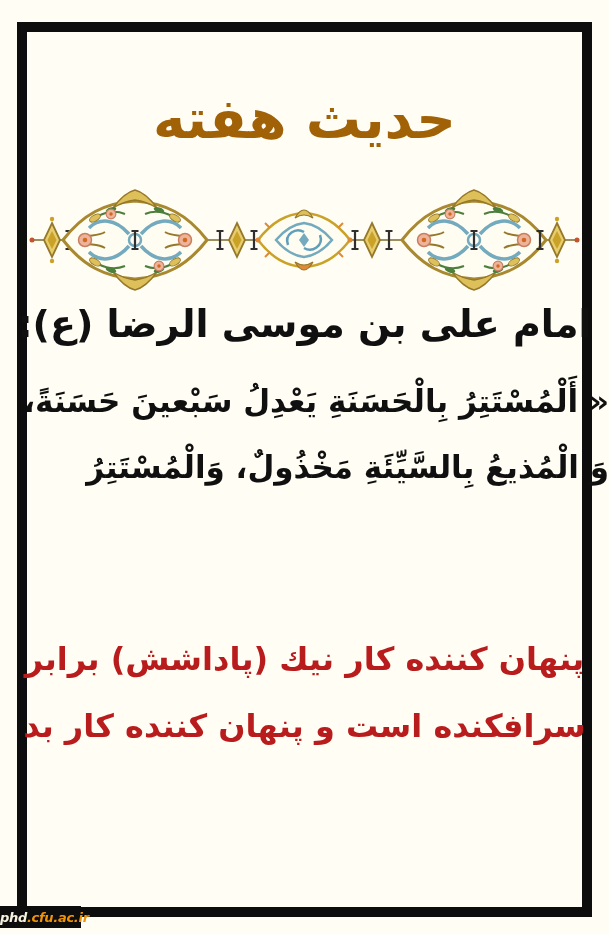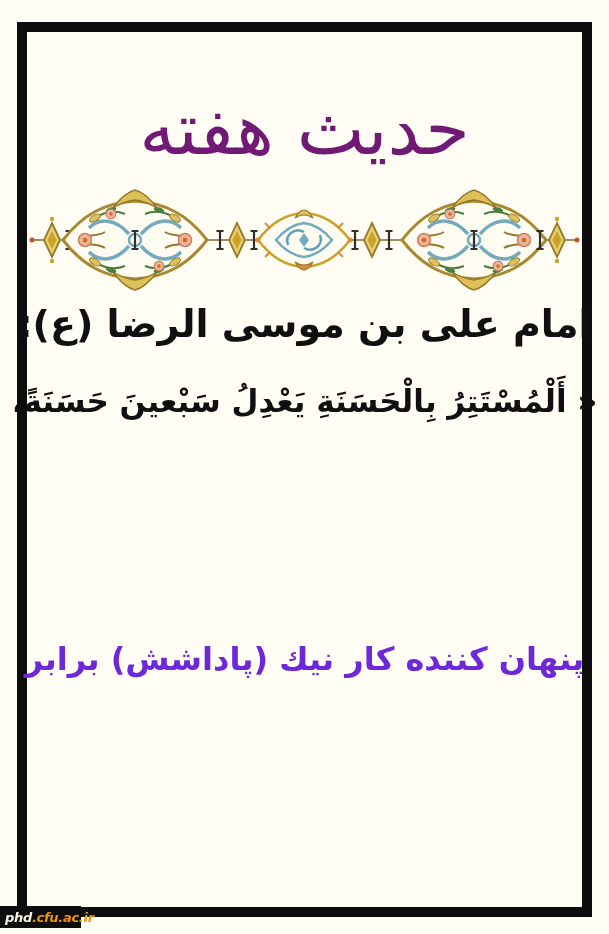--- a/index.html
+++ b/index.html
@@ -13,7 +13,7 @@
   }
   .title{
     position:absolute;top:88px;left:0;width:100%;text-align:center;
-    font-size:72px;font-weight:normal;color:#701a75;line-height:1.15;
+    font-size:55px;font-weight:bold;color:#a16207;line-height:1.15;
     direction:rtl;
   }
   .ornament{position:absolute;top:186px;left:28px;width:553px;height:108px;}

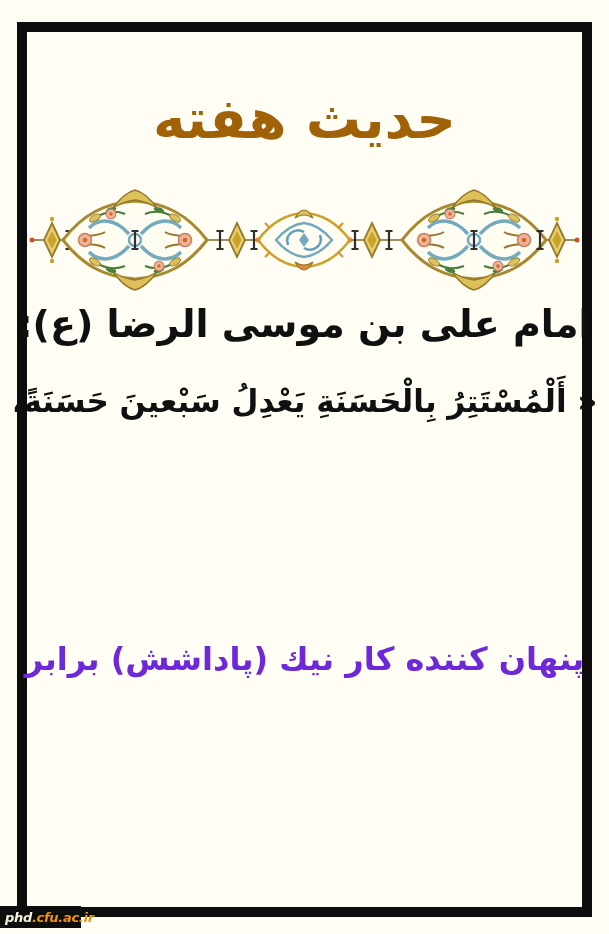--- a/index.html
+++ b/index.html
@@ -25,7 +25,7 @@
     position:absolute;top:368px;left:0;width:100%;text-align:center;
     direction:rtl;color:#101010;
   }
-  .arabic .tline{font-size:31px;font-weight:bold;line-height:66px;white-space:nowrap;}
+  .arabic .tline{font-size:31px;font-weight:bold;line-height:66px;white-space:nowrap;text-align:right;}
   .persian{
     position:absolute;top:626px;left:0;width:100%;text-align:center;
     direction:rtl;color:#6d28d9;

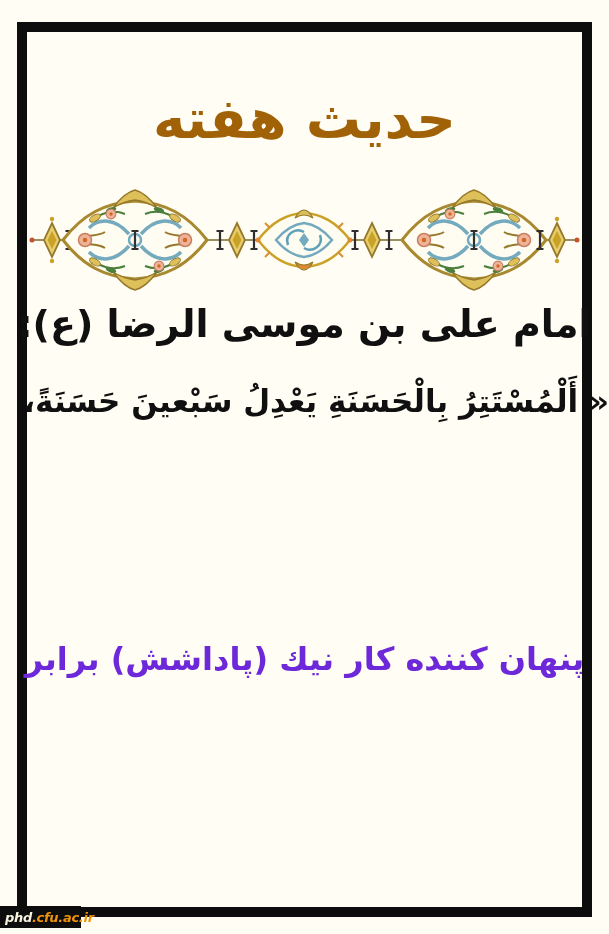--- a/index.html
+++ b/index.html
@@ -125,6 +125,7 @@
 
   <div class="arabic" lang="ar">
     <div class="tline">« أَلْمُسْتَتِرُ بِالْحَسَنَةِ يَعْدِلُ سَبْعينَ حَسَنَةً،</div>
+    <div class="tline">وَ الْمُذيعُ بِالسَّيِّئَةِ مَخْذُولٌ، وَالْمُسْتَتِرُ</div>
   </div>
 
   <div class="persian" lang="fa">

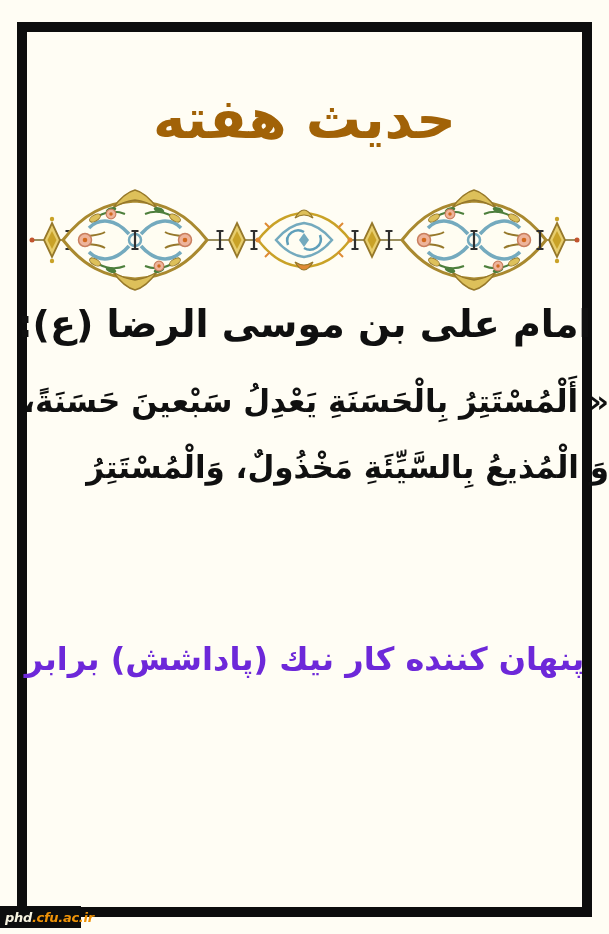--- a/index.html
+++ b/index.html
@@ -28,7 +28,7 @@
   .arabic .tline{font-size:31px;font-weight:bold;line-height:66px;white-space:nowrap;text-align:right;}
   .persian{
     position:absolute;top:626px;left:0;width:100%;text-align:center;
-    direction:rtl;color:#6d28d9;
+    direction:rtl;color:#b91c1c;
   }
   .persian .tline{font-size:32px;font-weight:bold;line-height:67px;white-space:nowrap;}
   .watermark{

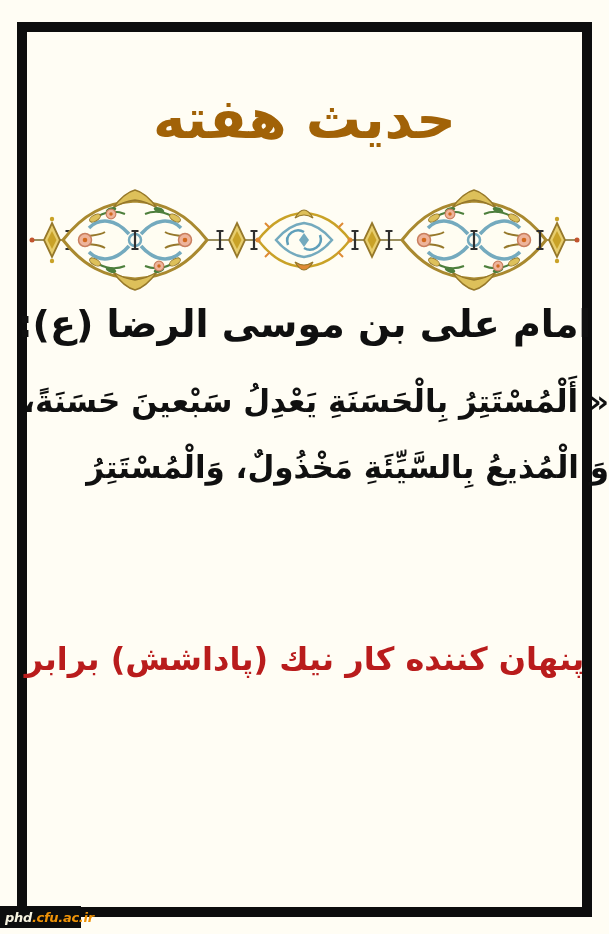--- a/index.html
+++ b/index.html
@@ -130,6 +130,7 @@
 
   <div class="persian" lang="fa">
     <div class="tline">پنهان كننده كار نيك (پاداشش) برابر</div>
+    <div class="tline">سرافكنده است و پنهان كننده كار بد</div>
   </div>
 
   <div class="watermark">

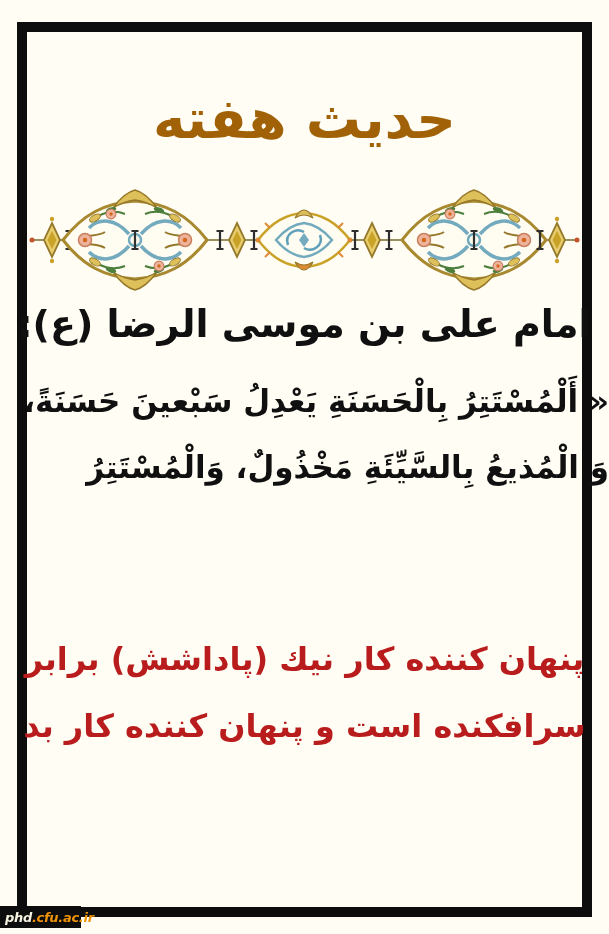--- a/index.html
+++ b/index.html
@@ -33,7 +33,7 @@
   .persian .tline{font-size:32px;font-weight:bold;line-height:67px;white-space:nowrap;}
   .watermark{
     position:absolute;left:0;top:906px;width:81px;height:22px;background:#0d0d0d;
-    display:flex;align-items:center;padding-left:5px;box-sizing:border-box;
+    display:flex;align-items:center;box-sizing:border-box;
     font-style:italic;font-weight:bold;font-size:13px;line-height:1;letter-spacing:-0.3px;
   }
   .wm-prefix{color:#f7f3e0;}

